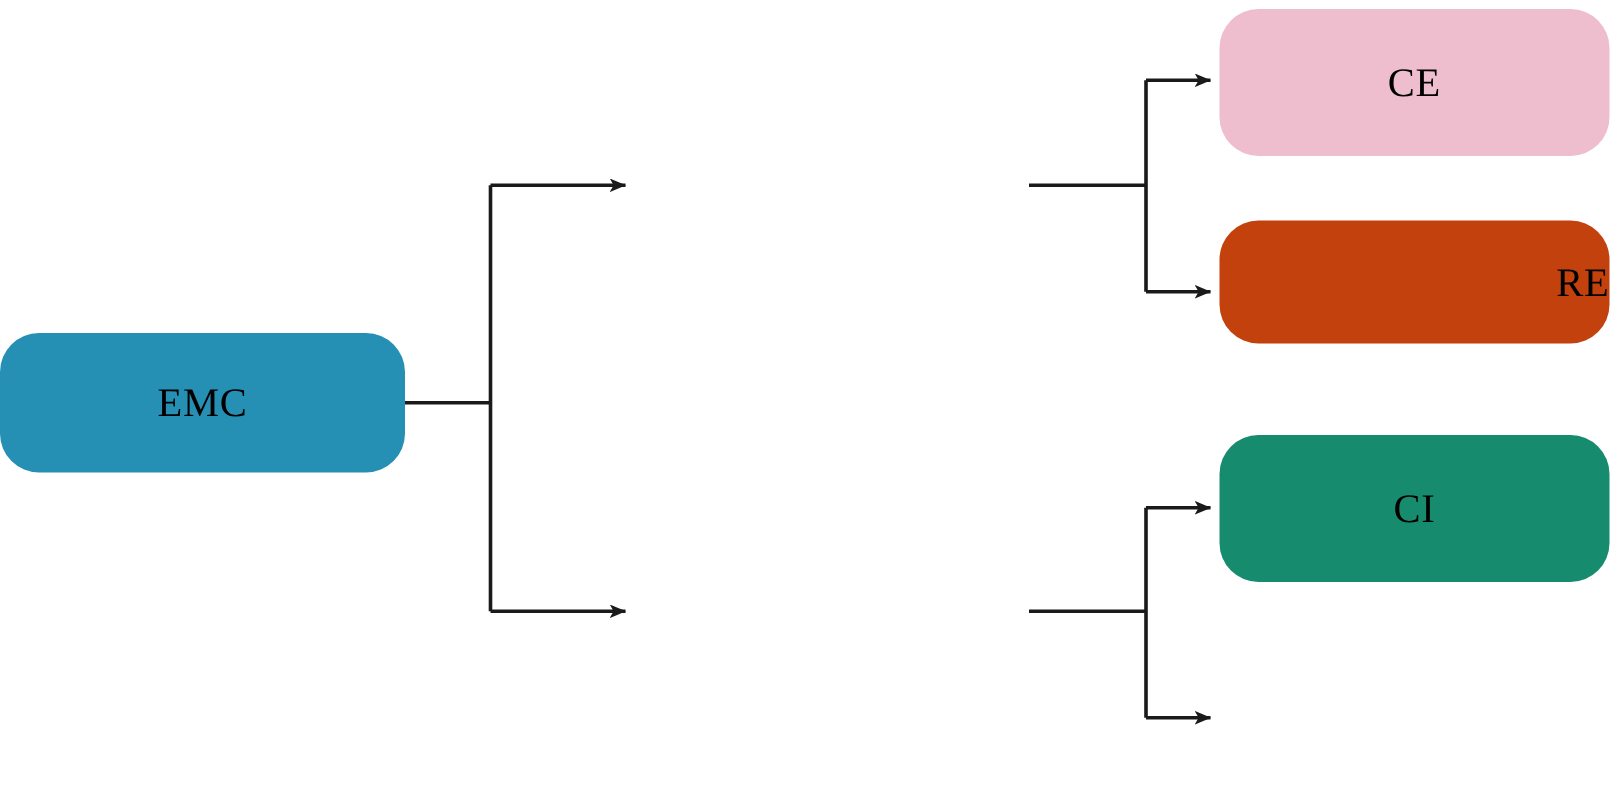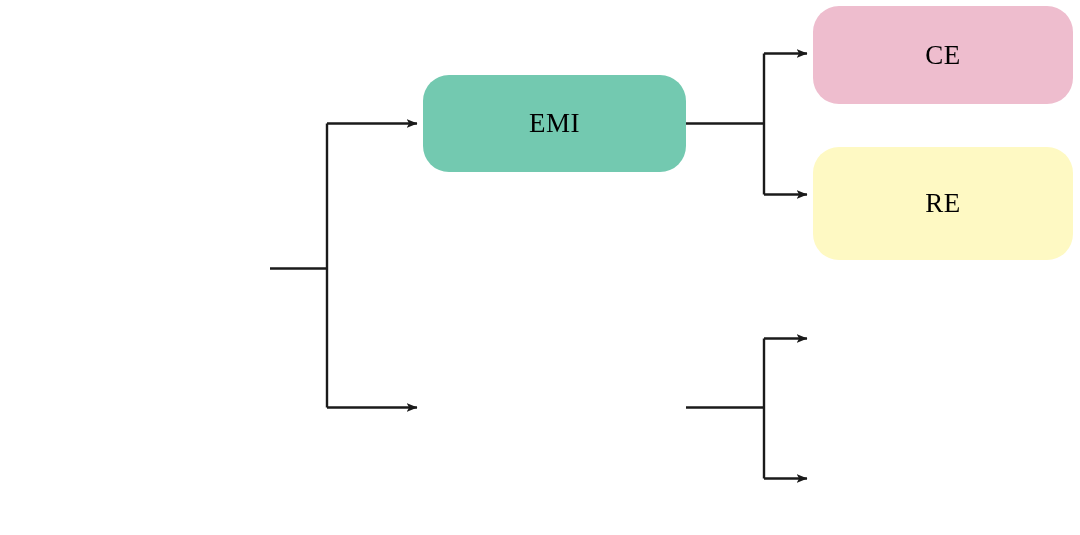--- a/index.html
+++ b/index.html
@@ -69,9 +69,6 @@
   </svg>
 
 
-  <div class="node" style="left: 423px; top: 75px; width: 263px; height: 97px; background: rgb(115, 201, 176);">
-    <span class="node-label" style="color: rgb(0, 0, 0);">EMI</span>
-  </div>
 
 
   <div class="node" style="left: 813px; top: 6px; width: 260px; height: 98px; background: rgb(238, 189, 206);">

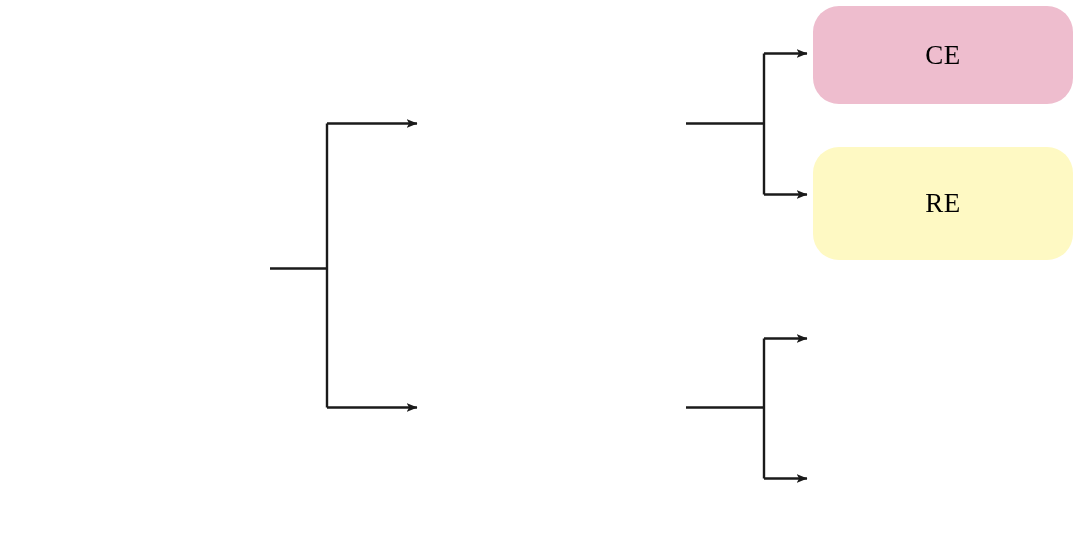--- a/index.html
+++ b/index.html
@@ -75,7 +75,7 @@
     <span class="node-label" style="color: rgb(0, 0, 0); text-align: right;">CE</span>
   </div>
 
-  <div class="node" style="left: 813px; top: 147px; width: 260px; height: 113px; background: #fef9c3;">
+  <div class="node" style="left: 813px; top: 147px; width: 260px; height: 82px; background: #c2410c; justify-content: flex-end;">
     <span class="node-label" style="color: rgb(0, 0, 0);">RE</span>
   </div>
 

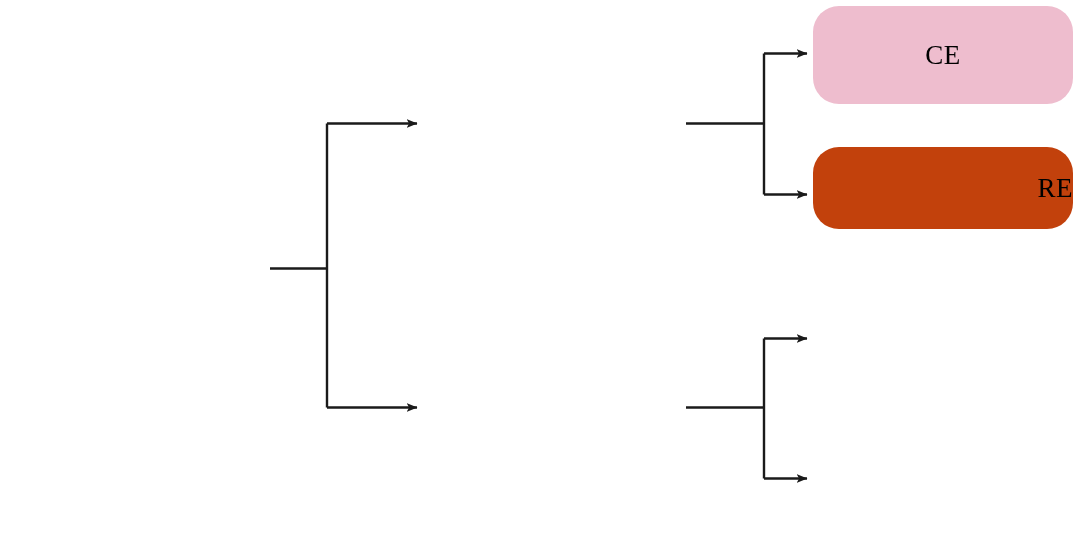--- a/index.html
+++ b/index.html
@@ -68,6 +68,9 @@
     <path d="M764,478.5 L807,478.5" fill="none" stroke="#1a1a1a" stroke-width="2.4" marker-end="url(#arrowhead)"></path>
   </svg>
 
+  <div class="node" style="left: 0px; top: 222px; width: 270px; height: 93px; background: rgb(37, 144, 180);">
+    <span class="node-label" style="color: rgb(0, 0, 0);">EMC</span>
+  </div>
 
 
 

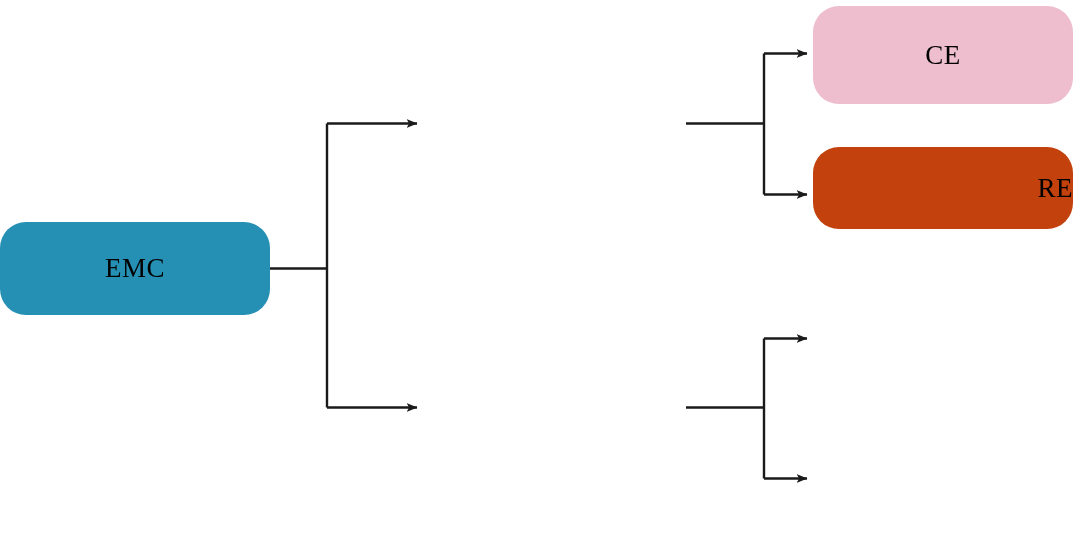--- a/index.html
+++ b/index.html
@@ -82,6 +82,9 @@
     <span class="node-label" style="color: rgb(0, 0, 0);">RE</span>
   </div>
 
+  <div class="node" style="left: 813px; top: 290px; width: 260px; height: 98px; background: rgb(22, 139, 110);">
+    <span class="node-label" style="color: rgb(0, 0, 0);">CI</span>
+  </div>
 
 
 </div>

